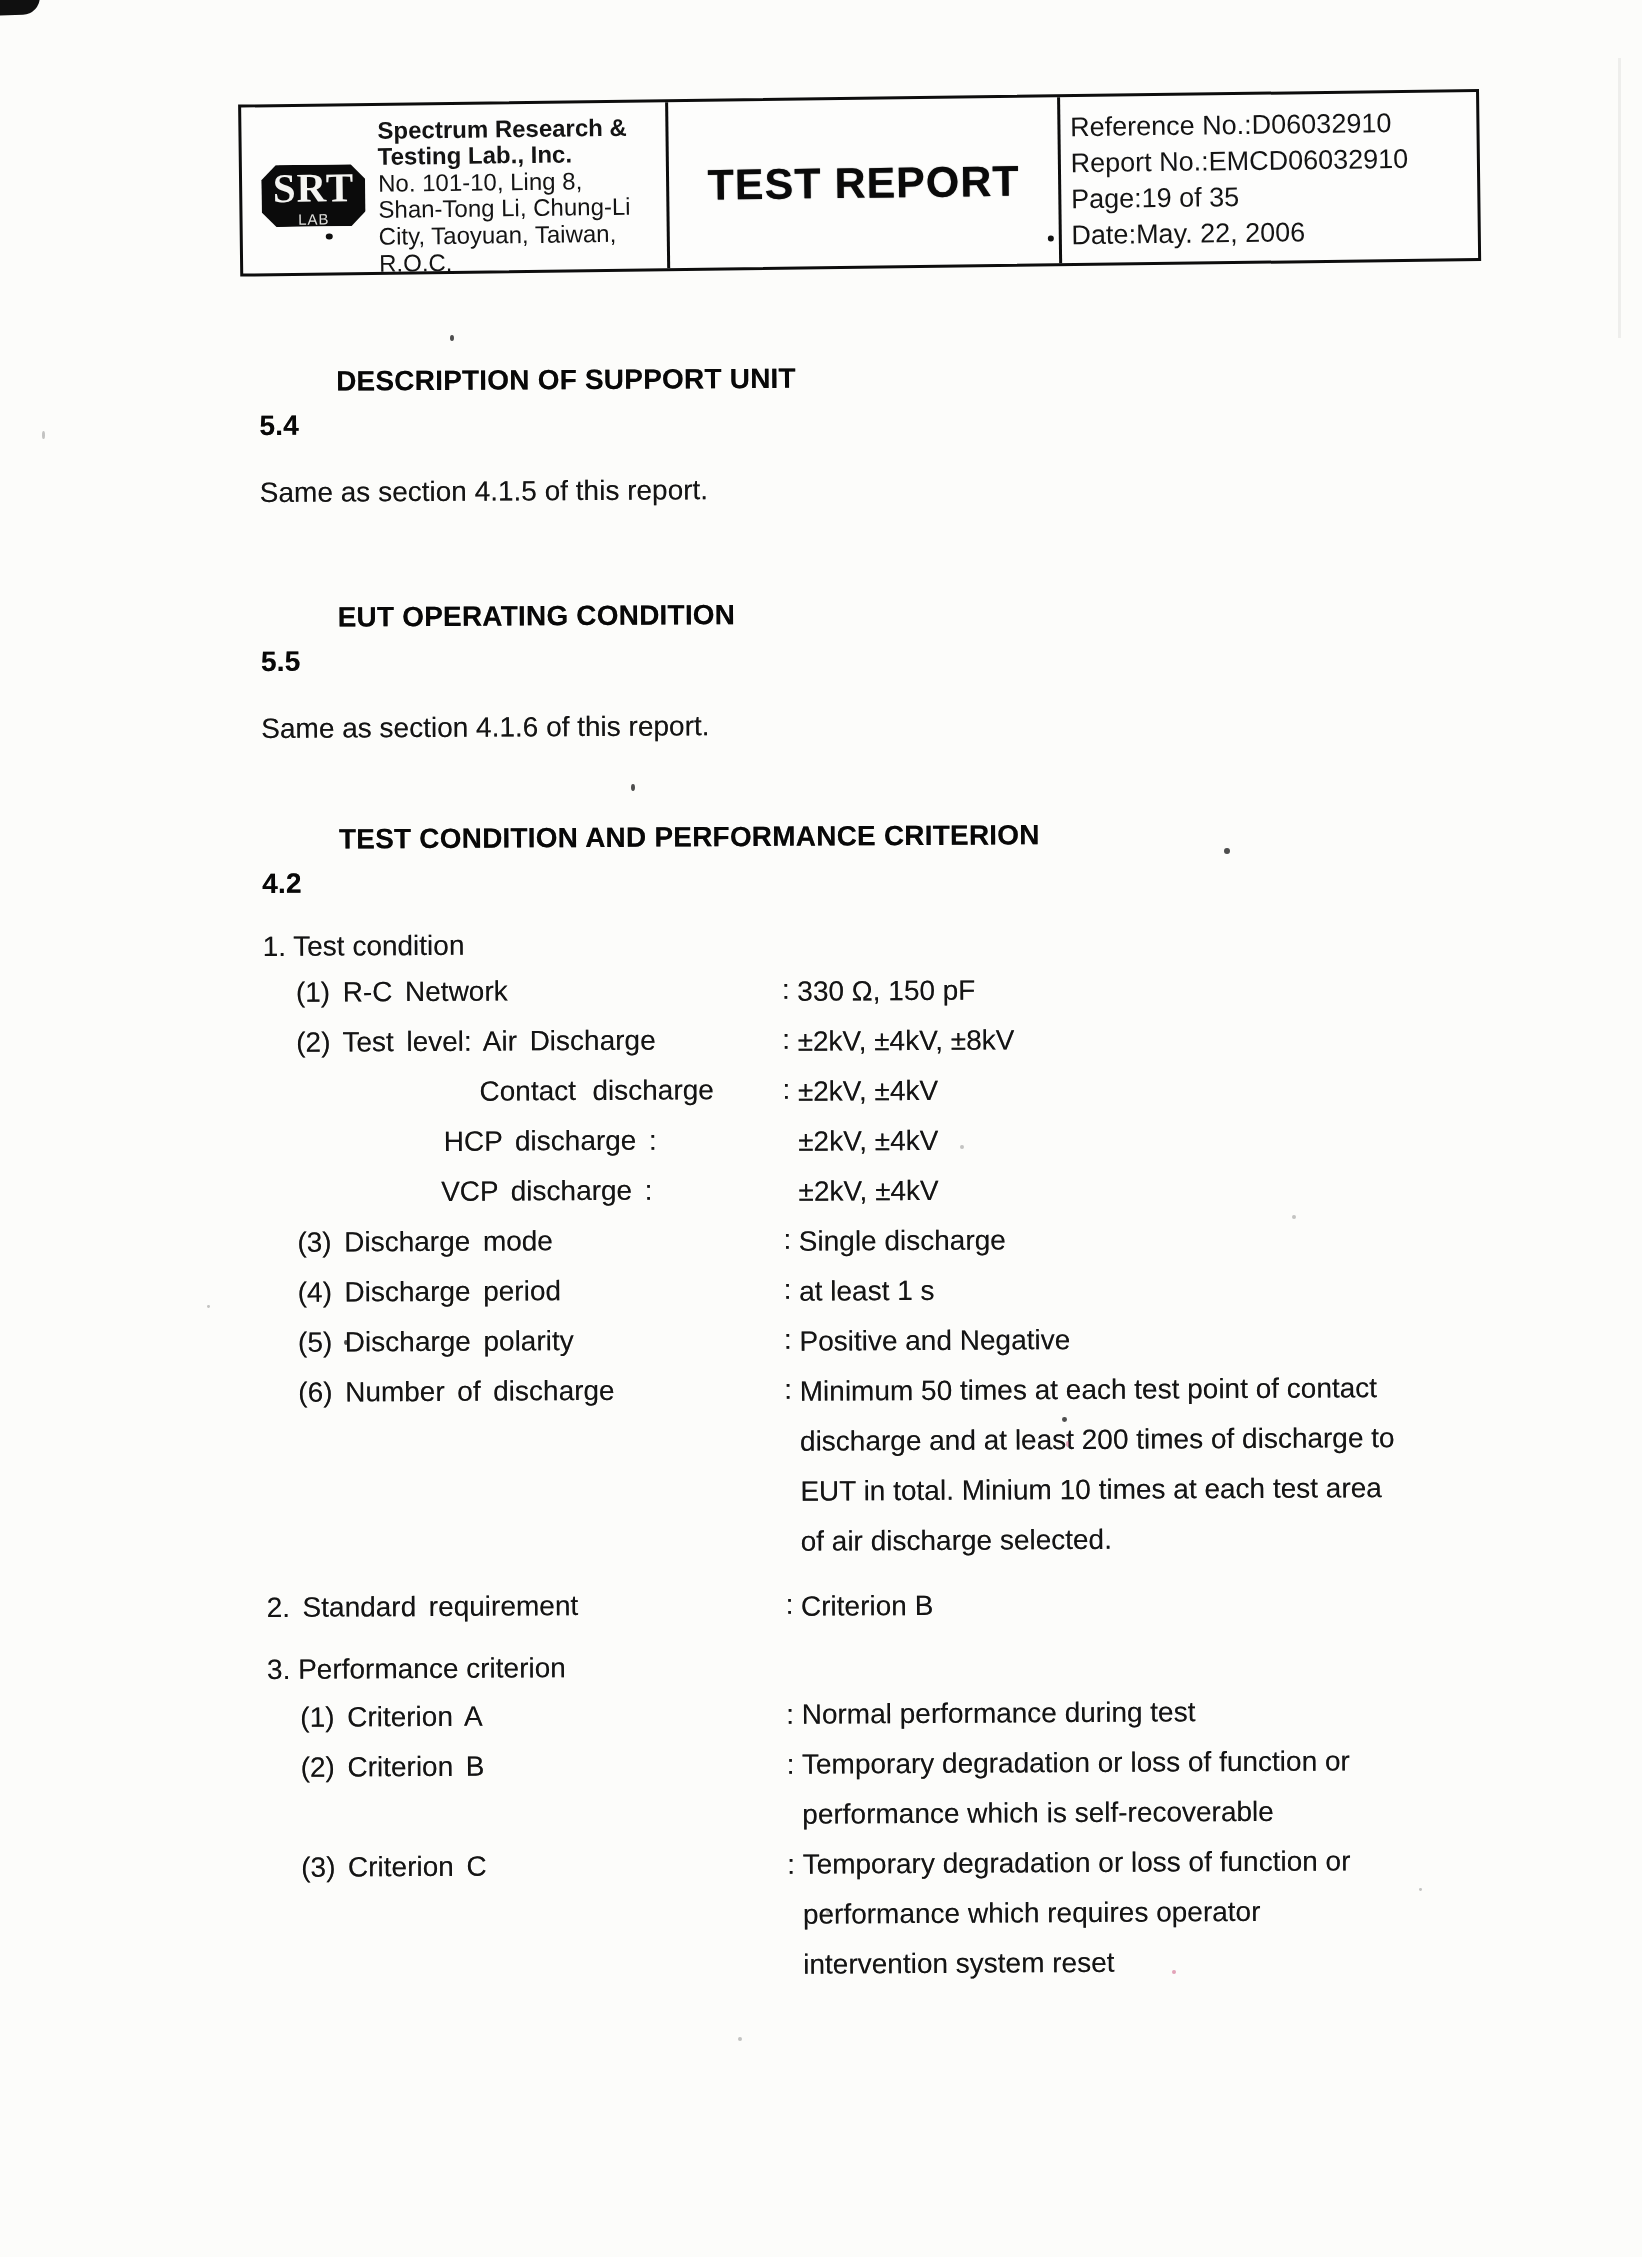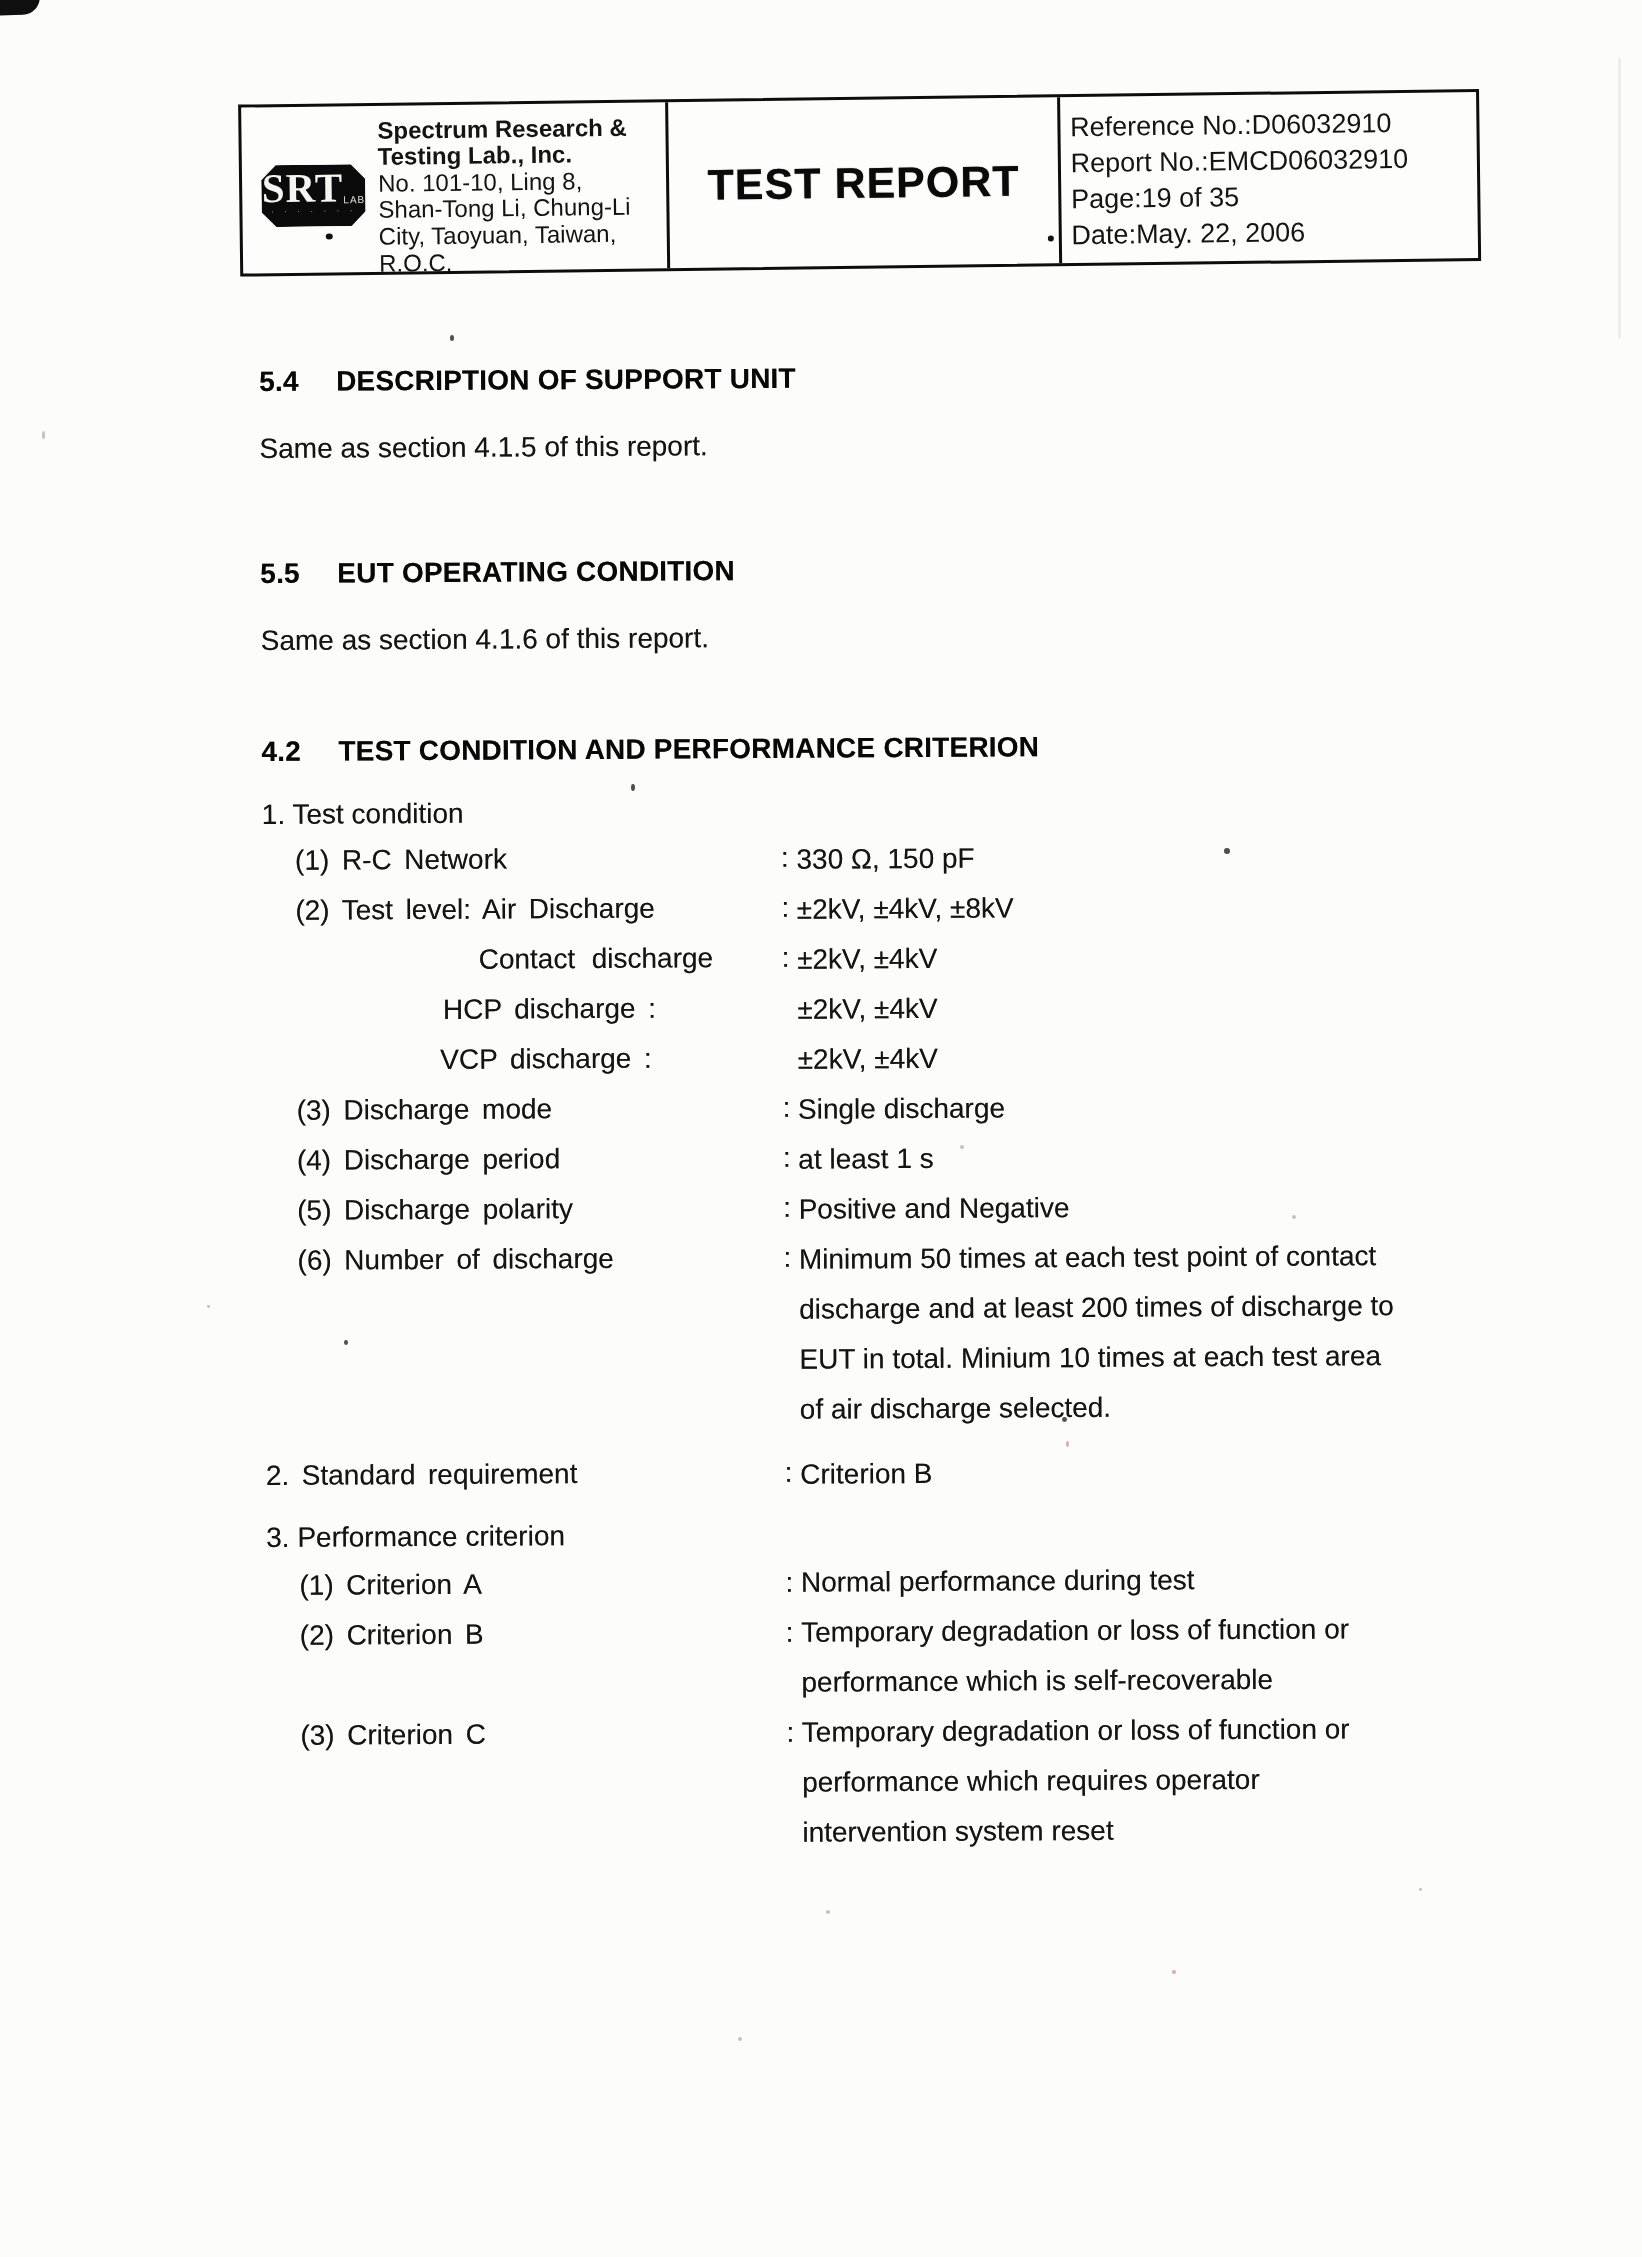--- a/index.html
+++ b/index.html
@@ -45,7 +45,7 @@
     font-family:"Liberation Serif", serif;font-weight:bold;font-size:41px;line-height:42px;
     letter-spacing:1px;display:inline-block;margin-top:1.9px;
   }
-  .logo-sub{font-size:10px;letter-spacing:1px;vertical-align:-1.9px;opacity:.9;}
+  .logo-sub{font-size:15px;letter-spacing:1px;vertical-align:-1.9px;opacity:.9;}
   .logo-dots{font-size:8.7px;line-height:5.8px;letter-spacing:3.9px;opacity:.75;overflow:hidden;height:7.7px;}
   .logo-under-dot{position:absolute;left:83px;top:127px;width:6.8px;height:5.8px;border-radius:50%;background:#101010;}
   

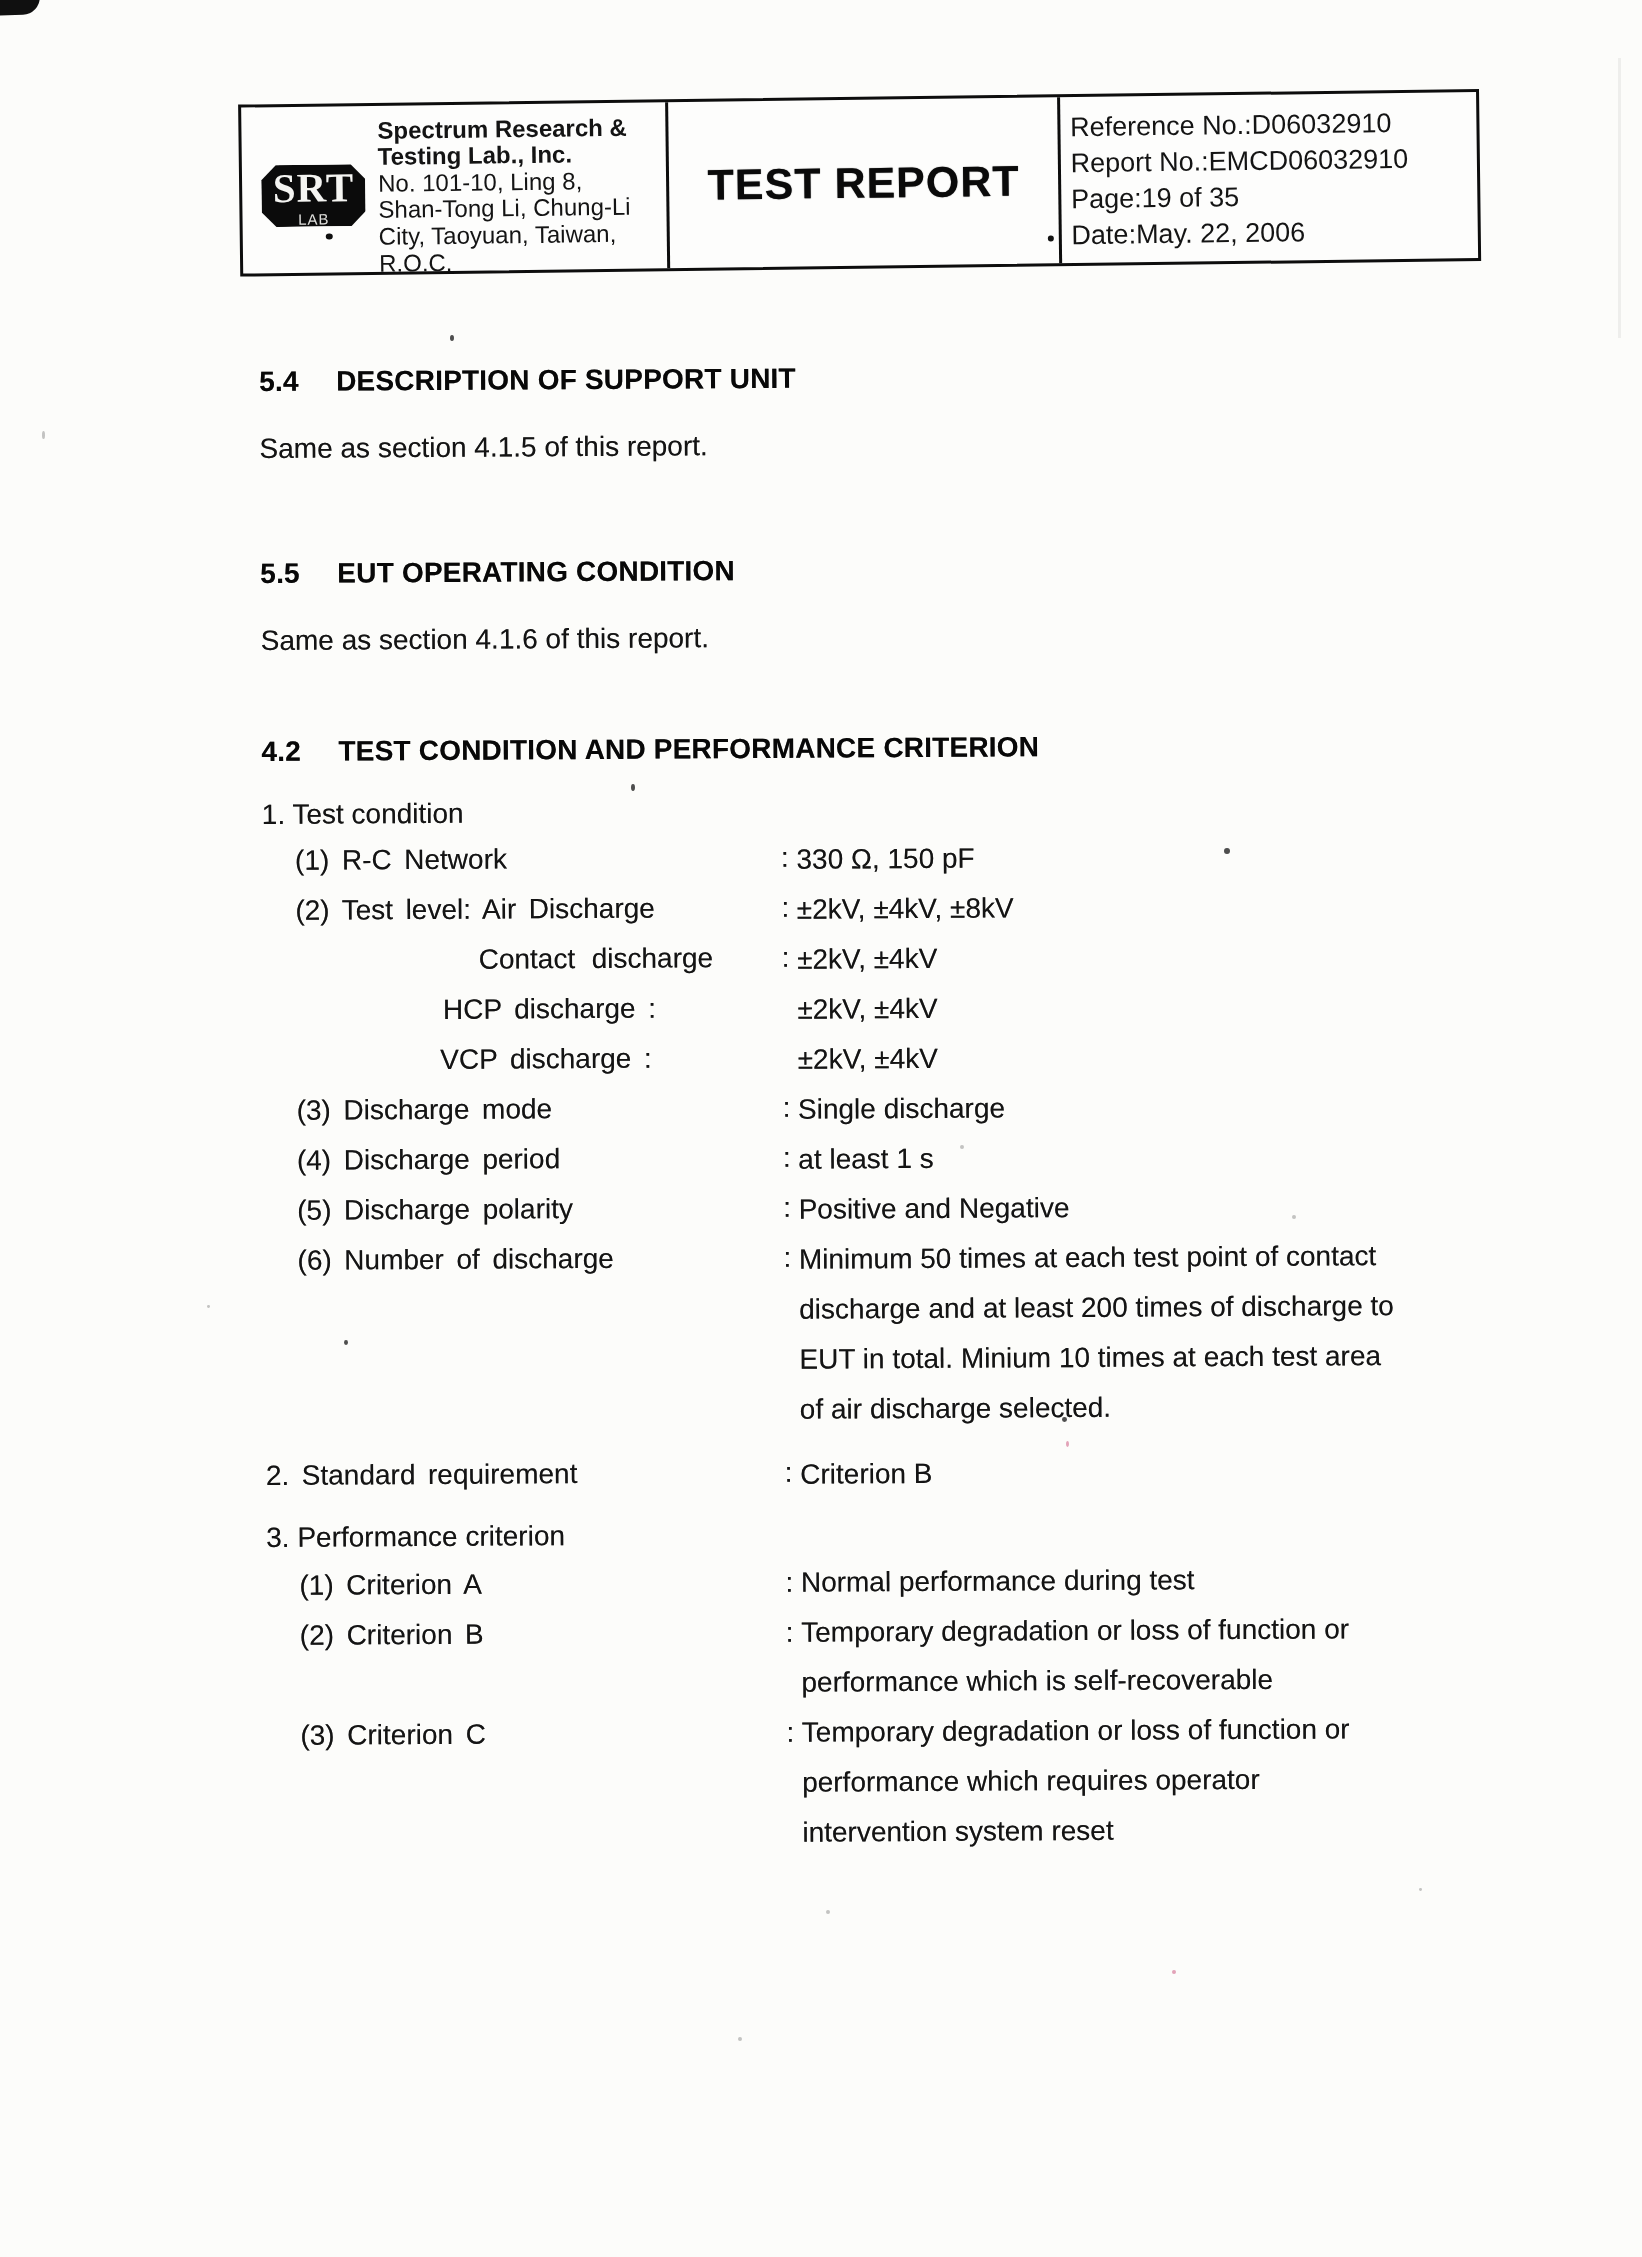--- a/index.html
+++ b/index.html
@@ -67,7 +67,7 @@
     text-shadow:0 0 0.6px rgba(10,10,10,.55);
   }
   .sec-head{display:flex;font-weight:bold;color:#080808;letter-spacing:0.2px;}
-  .sec-num{flex:0 0 77px;}
+  .sec-num{flex:0 0 77px;margin-top:44px;}
   .sec-body{margin-top:21px;}
   .mt-a{margin-top:79px;}
   .mt-b{margin-top:65px;}

